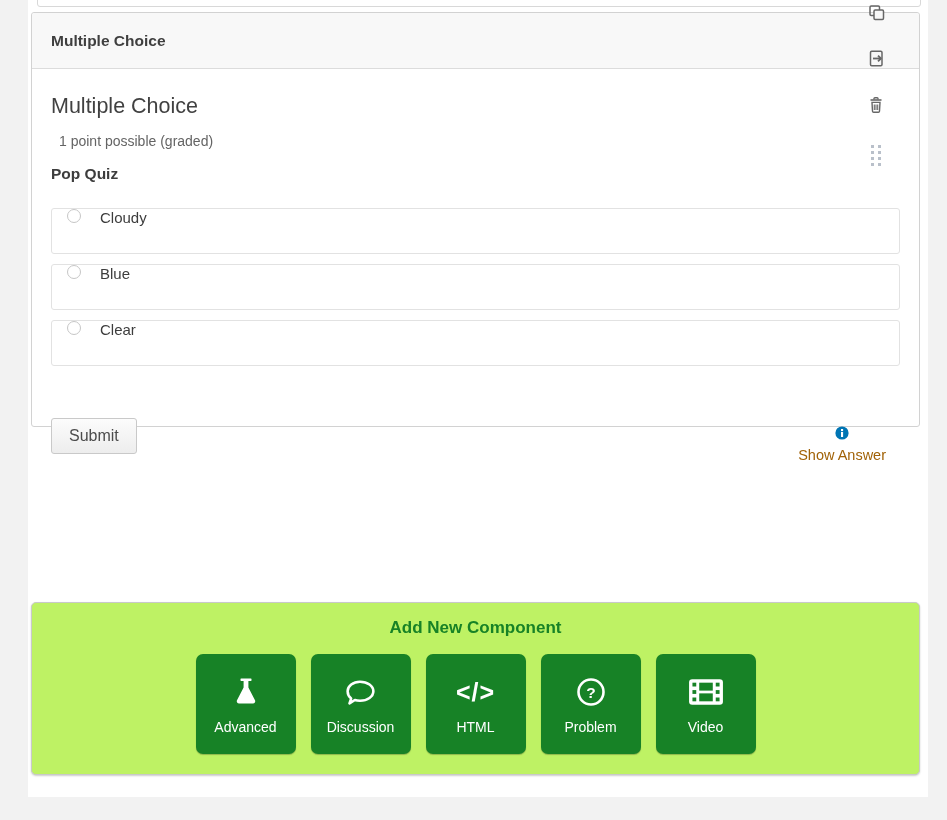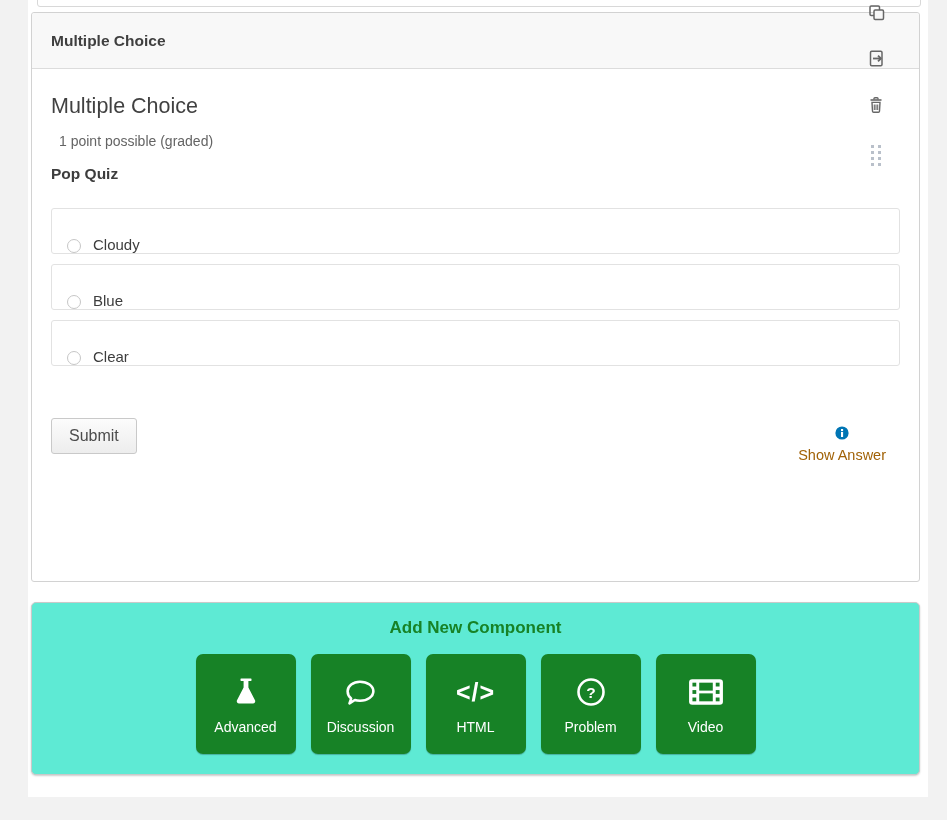--- a/index.html
+++ b/index.html
@@ -18,7 +18,7 @@
     background:#fff; border:1px solid #d8d8d8; border-radius:0 0 3px 3px; }
 
   
-  .card { position:absolute; left:3px; top:12px; width:889px; height:570px;
+  .card { position:absolute; left:3px; top:12px; width:889px; height:415px;
     background:#fff; border:1px solid #d2d2d2; border-radius:3px; }
   .card-header { height:56px; background:#f8f8f8; border-bottom:1px solid #dcdcdc;
     border-radius:3px 3px 0 0; display:flex; align-items:center; padding:0 14px 0 19px; }

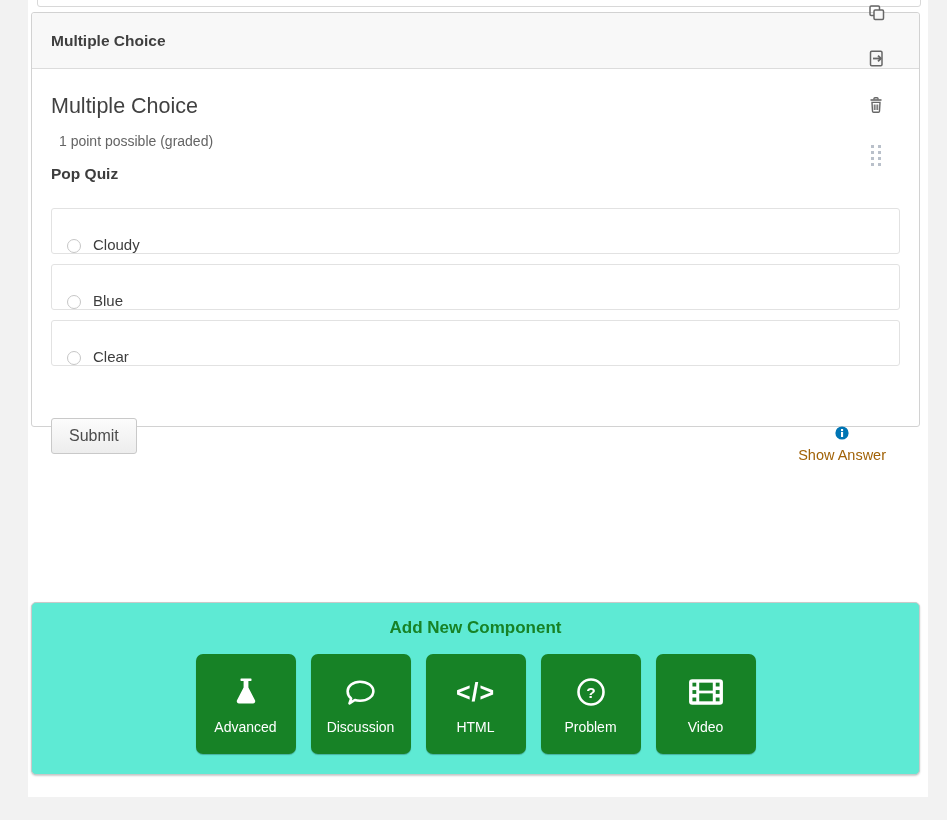--- a/index.html
+++ b/index.html
@@ -38,7 +38,7 @@
 
   .choices { margin-top:25px; }
   .choice { height:46px; border:1px solid #e2e2e2; border-radius:3px; background:#fff;
-    display:flex; align-items:flex-end; gap:12px; padding:0 15px; margin-bottom:10px; cursor:pointer; }
+    display:flex; align-items:flex-start; gap:19px; padding:0 15px; margin-bottom:10px; cursor:pointer; }
   .radio { width:14px; height:14px; border:1px solid #c6c6c6; border-radius:50%; background:#fff; flex:0 0 auto; }
   .choice-label { font-size:15px; color:#3d3d3d; }
 

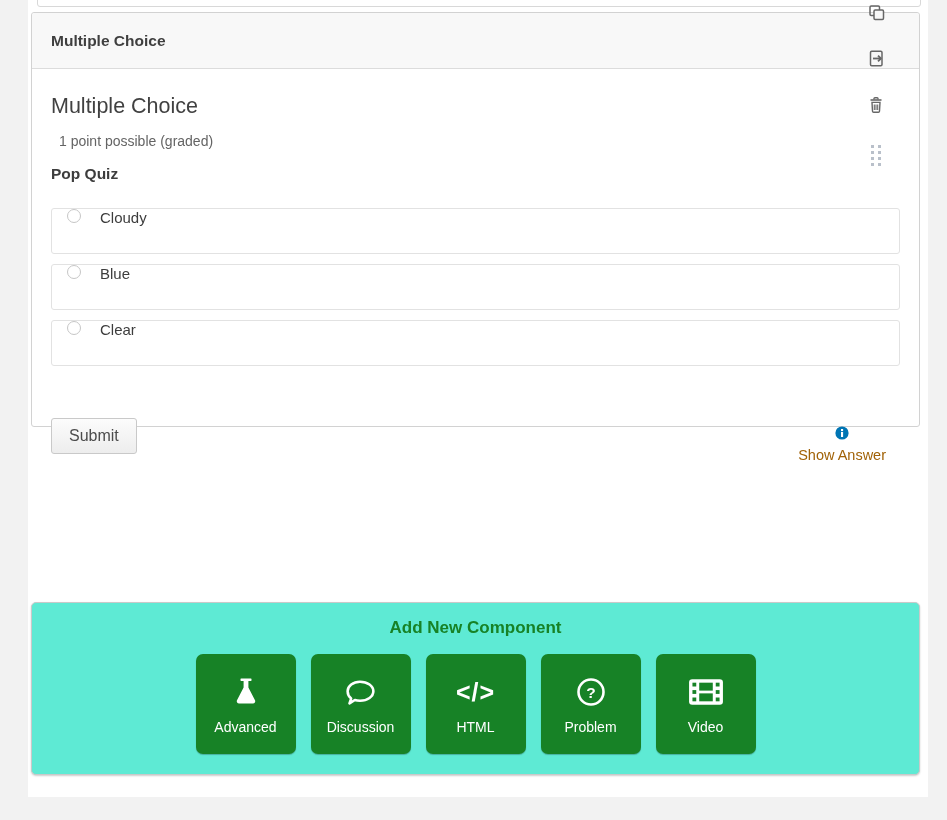--- a/index.html
+++ b/index.html
@@ -53,7 +53,7 @@
 
   
   .add-panel { position:absolute; left:3px; top:602px; width:889px; height:173px;
-    background:#5eead4; border:1px solid #c9c9c9; border-radius:5px;
+    background:#bef264; border:1px solid #c9c9c9; border-radius:5px;
     box-shadow:0 1px 2px rgba(0,0,0,.2); text-align:center; }
   .add-title { margin:15px 0 0; font-size:17px; font-weight:bold; color:#178226; }
   .component-buttons { display:flex; justify-content:center; gap:15px; margin-top:16px; }

